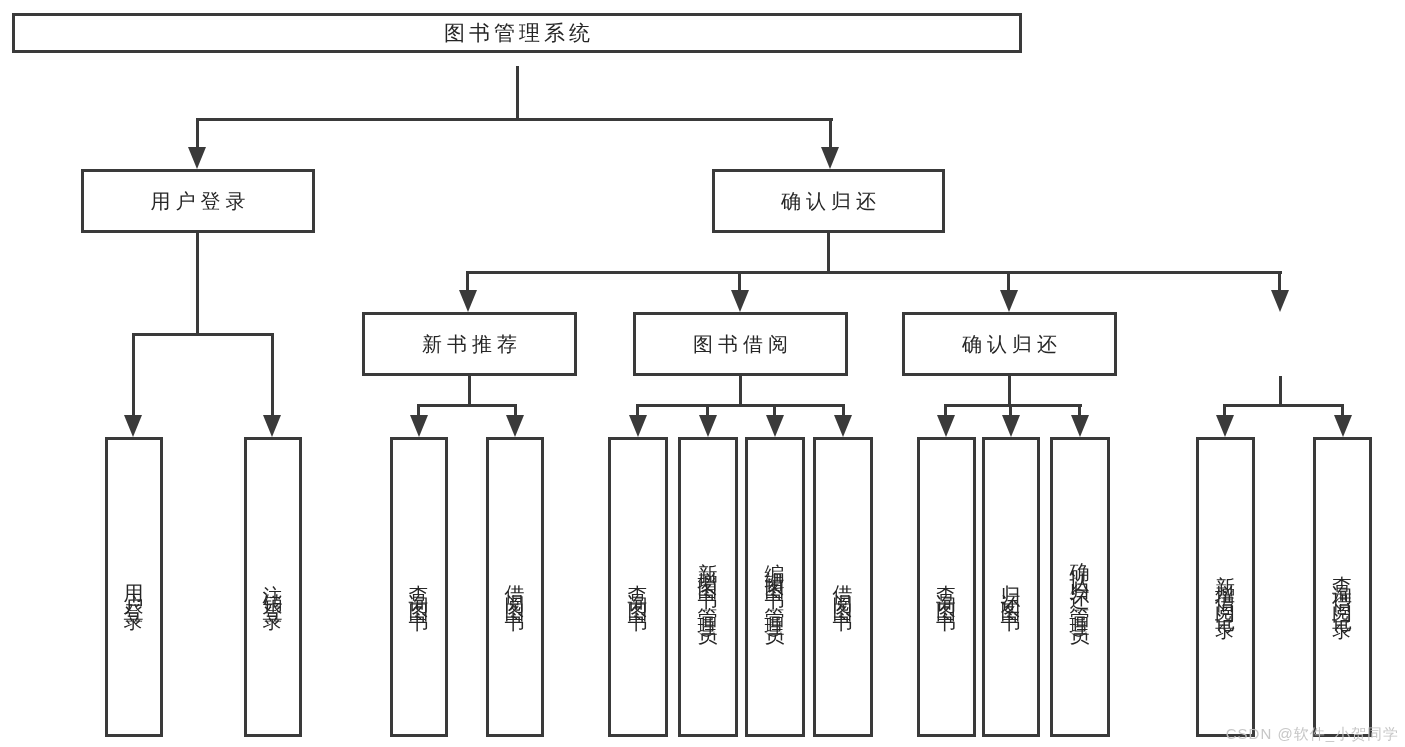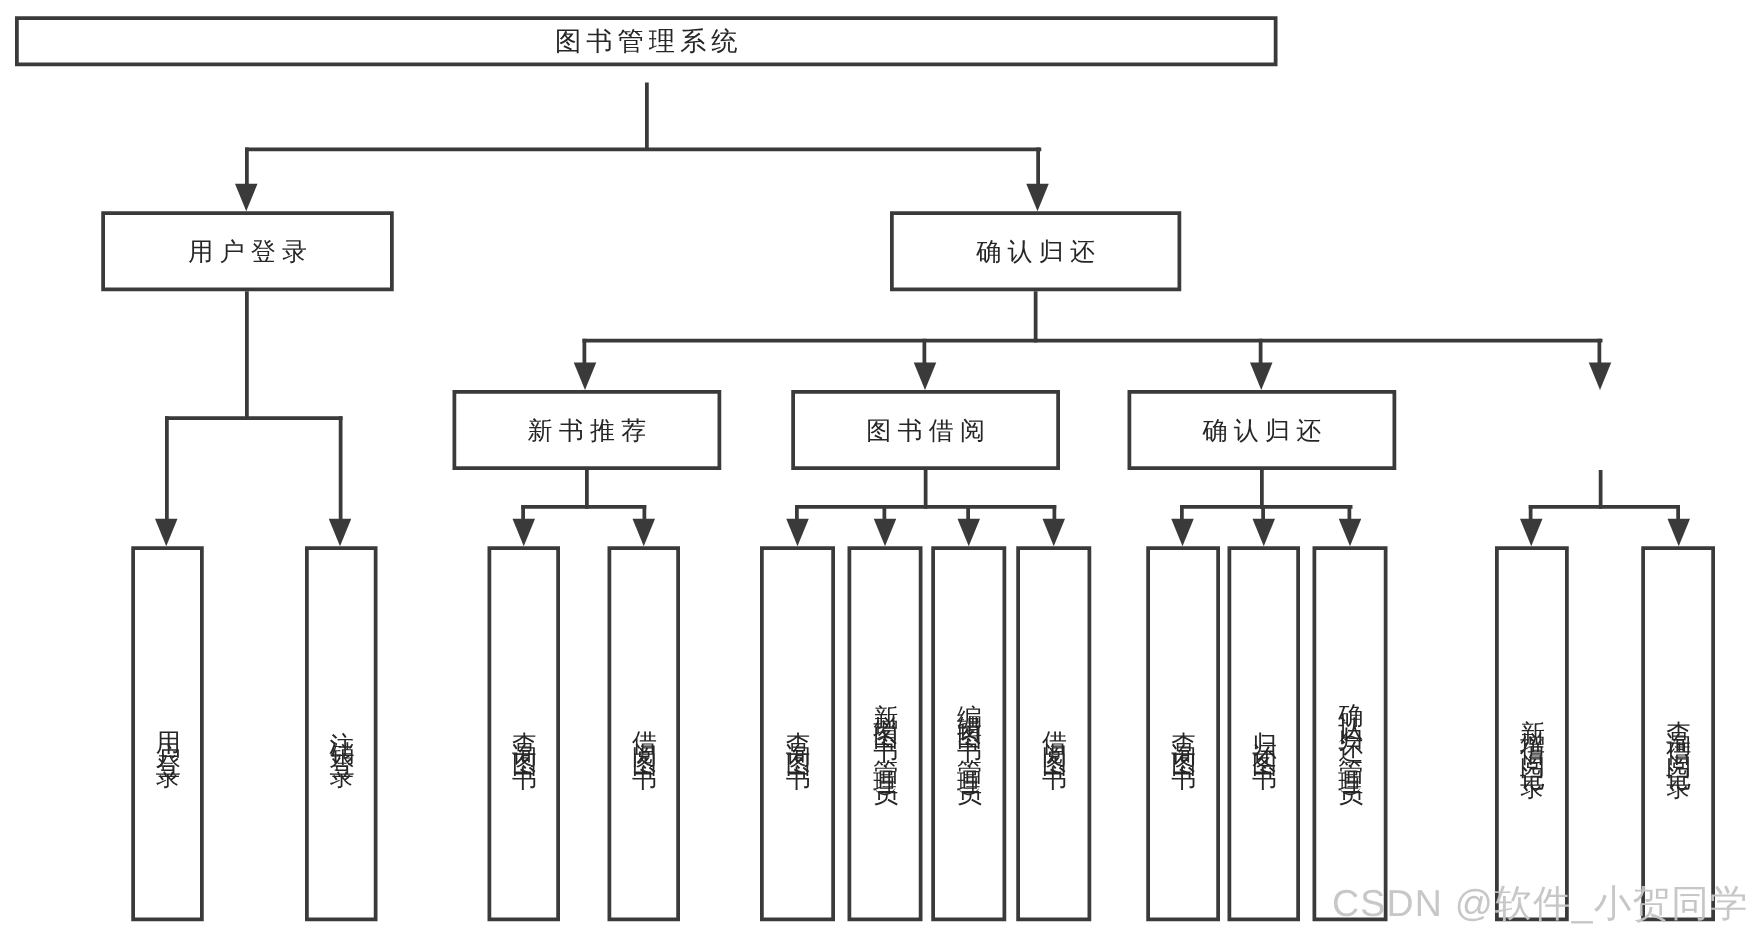--- a/index.html
+++ b/index.html
@@ -42,7 +42,7 @@
     position: absolute;
     right: 6px;
     bottom: 3px;
-    font-size: 30px;
+    font-size: 15px;
     color: rgba(196,196,196,0.95);
     letter-spacing: 1px;
     white-space: nowrap;

